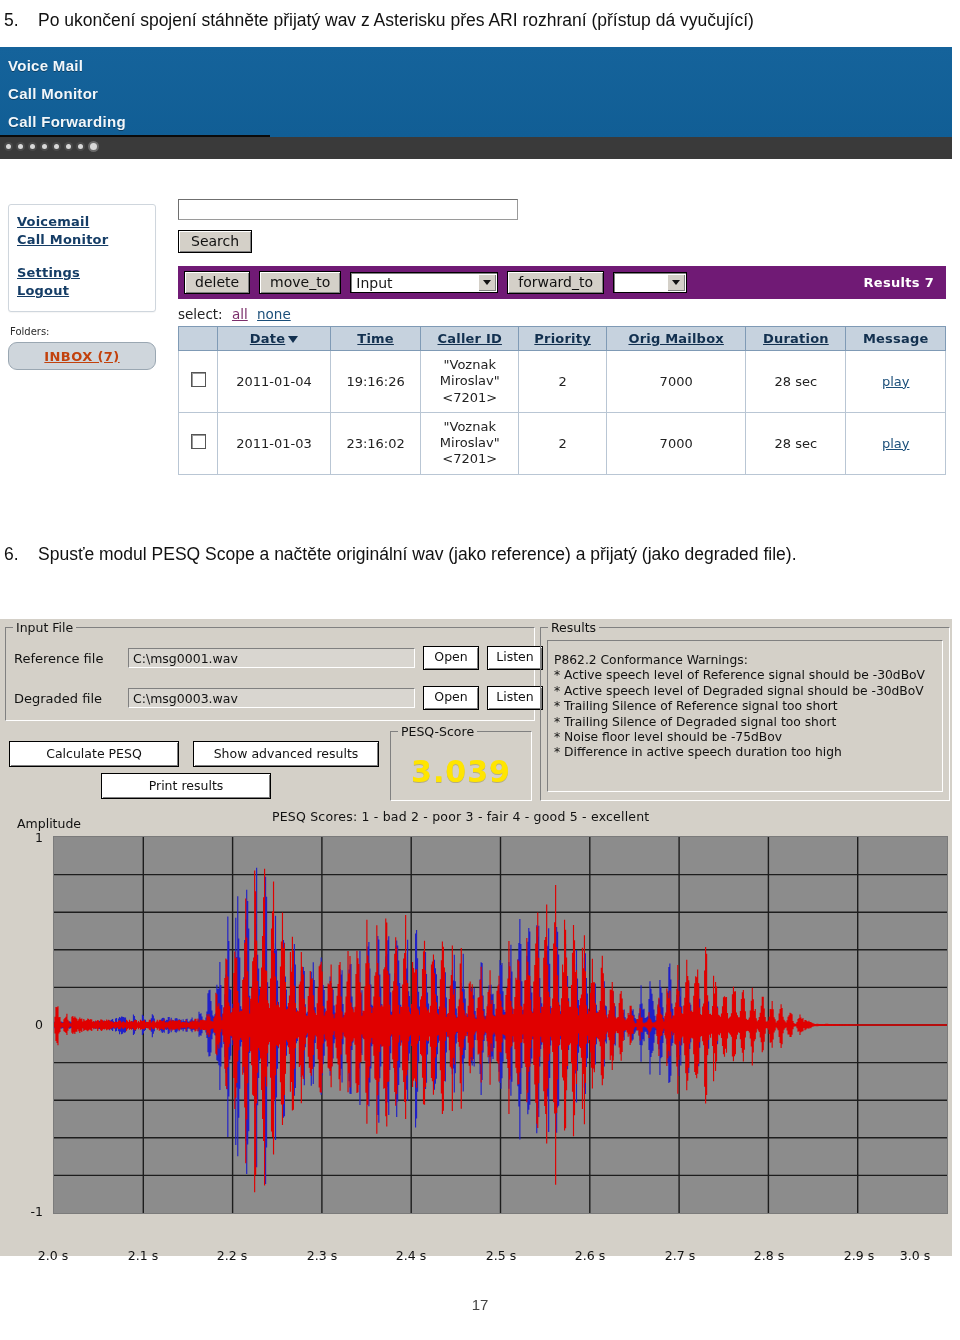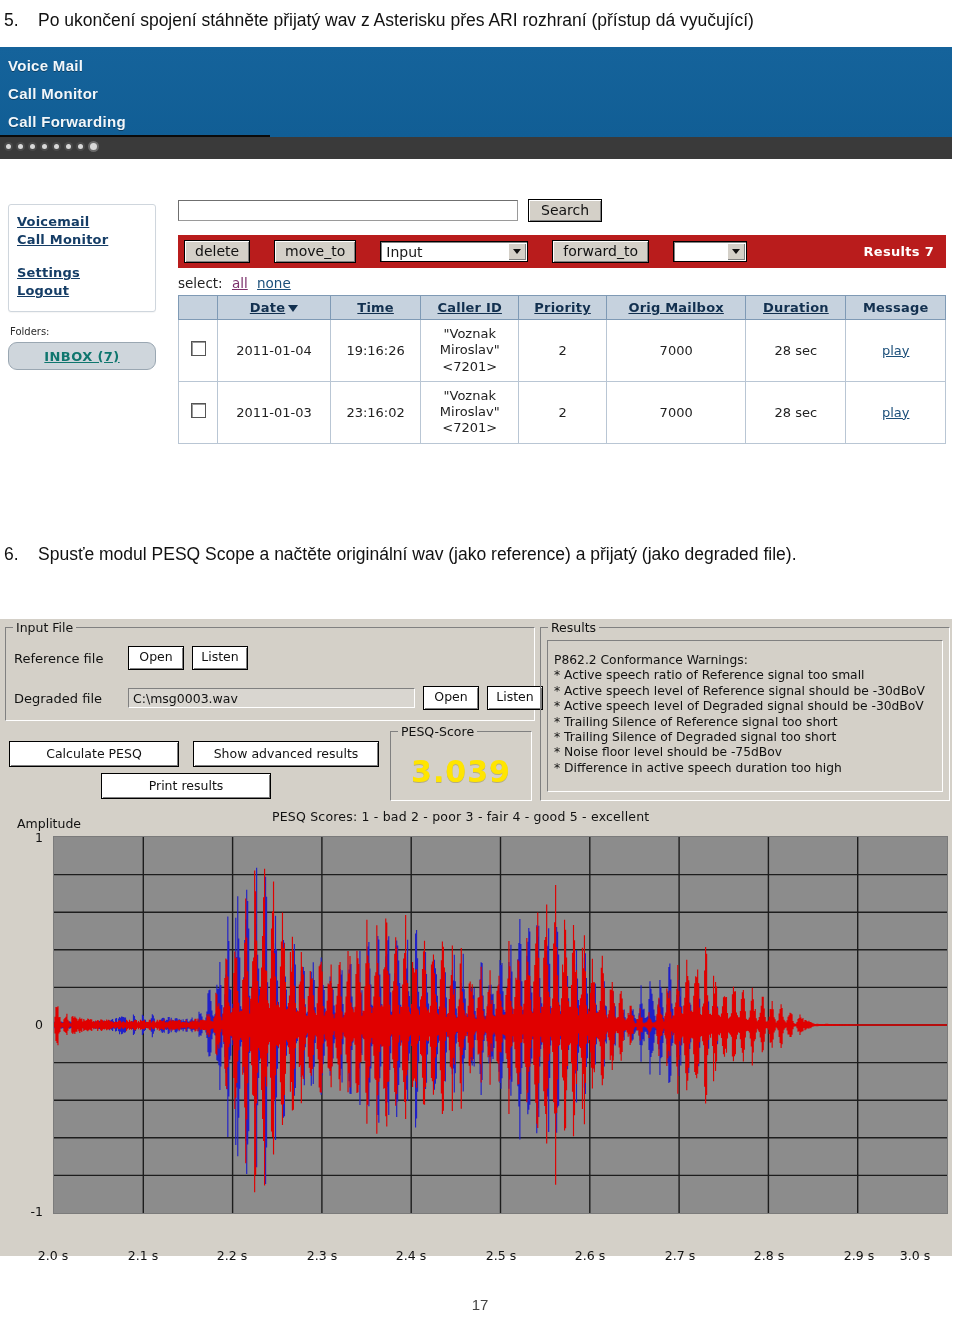--- a/index.html
+++ b/index.html
@@ -50,7 +50,7 @@
   
   .vm-main{position:absolute;left:178px;top:40px;right:6px;}
 
-  .searchrow{display:flex;align-items:center;gap:10px;}
+  .searchrow{display:flex;align-items:flex-start;gap:10px;flex-direction:column;}
   .searchbox{width:340px;height:21px;border:1px solid #9a9a9a;border-top-color:#6f6f6f;
     border-left-color:#6f6f6f;background:#fff;box-sizing:border-box;}
   .winbtn{border:1px solid #000;background:#d4d0c8;

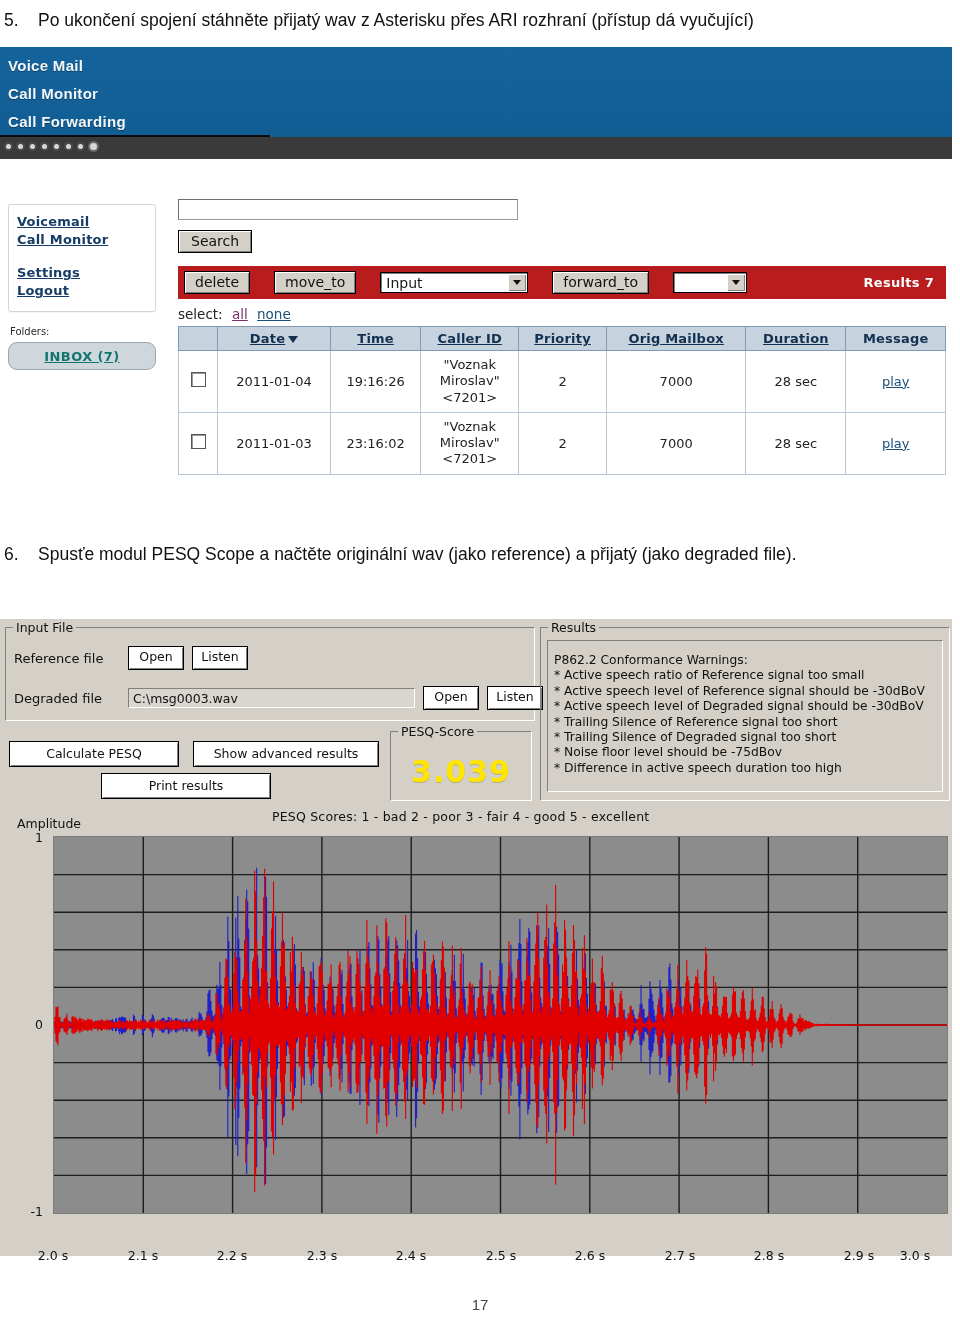--- a/index.html
+++ b/index.html
@@ -58,8 +58,8 @@
     font-size:14px;font-family:"DejaVu Sans",sans-serif;color:#111;
     padding:2px 12px;line-height:17px;cursor:default;}
 
-  .actionbar{margin-top:13px;background:#b91c1c;height:33px;display:flex;align-items:center;
-    padding:0 8px 0 6px;gap:24px;}
+  .actionbar{margin-top:13px;background:#701a75;height:33px;display:flex;align-items:center;
+    padding:0 8px 0 6px;gap:9px;}
   .actionbar .winbtn{padding:2px 10px;}
   .wsel{border:1px solid #000;background:#fff;height:21px;display:flex;align-items:center;
     box-shadow:inset 1px 1px 0 #808080;font-size:14px;font-family:"DejaVu Sans",sans-serif;

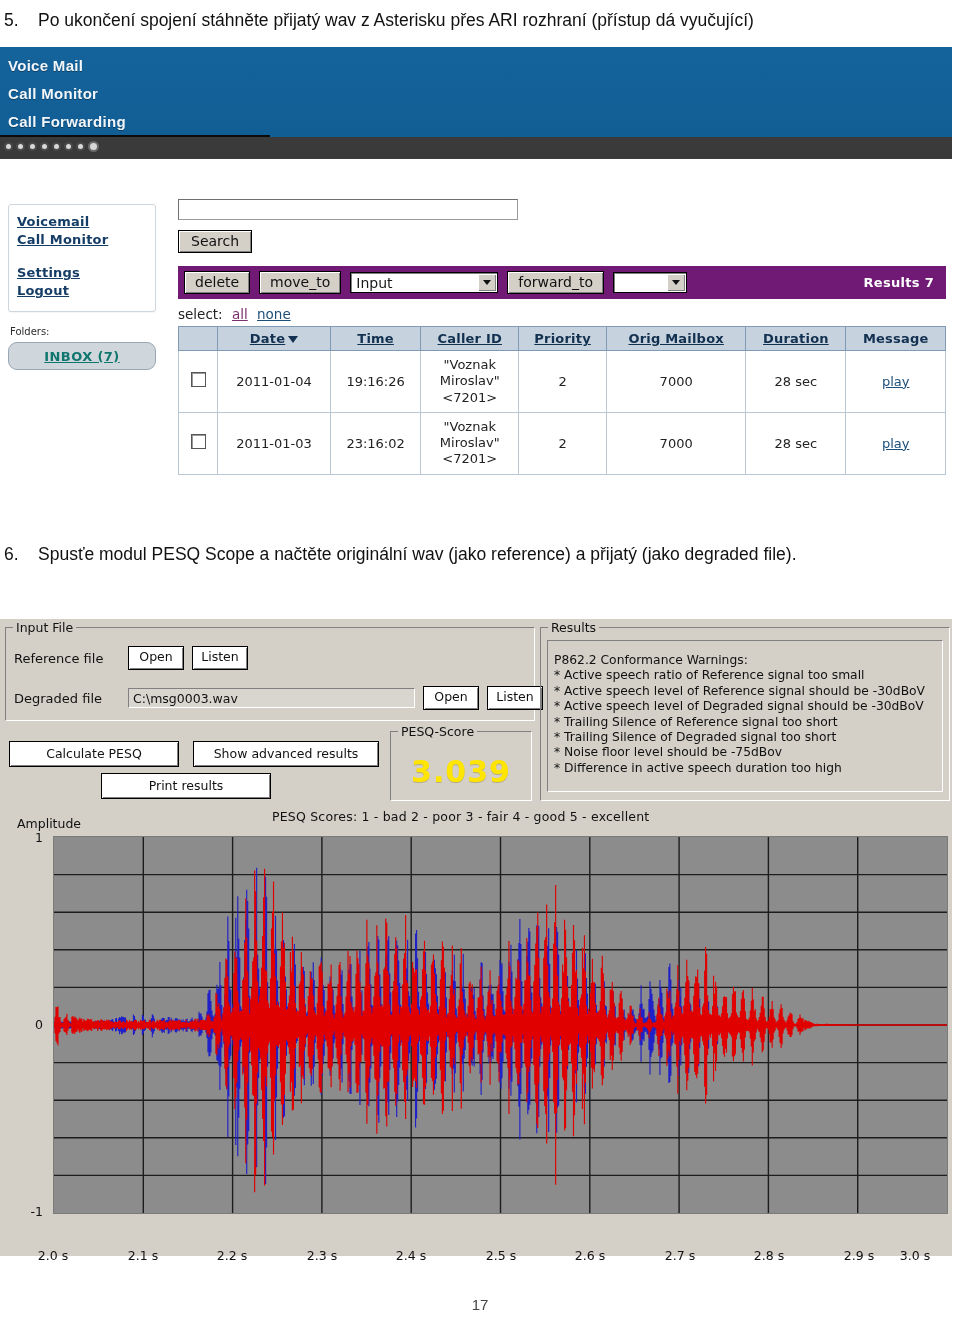--- a/index.html
+++ b/index.html
@@ -44,7 +44,7 @@
   .vm-gap{height:12px;}
   .vm-foldlabel{margin:14px 0 5px 2px;font-size:10px;color:#2b2b2b;font-family:"DejaVu Sans",sans-serif;}
   .vm-inbox{border:1px solid #9aa7b2;border-radius:9px;background:#cfd6dc;text-align:center;padding:4px 0;}
-  .vm-inbox span{font-size:13px;color:#0f766e;text-decoration:underline;font-weight:bold;
+  .vm-inbox span{font-size:13px;color:#c2410c;text-decoration:underline;font-weight:bold;
     font-family:"DejaVu Sans",sans-serif;letter-spacing:.4px;}
 
   

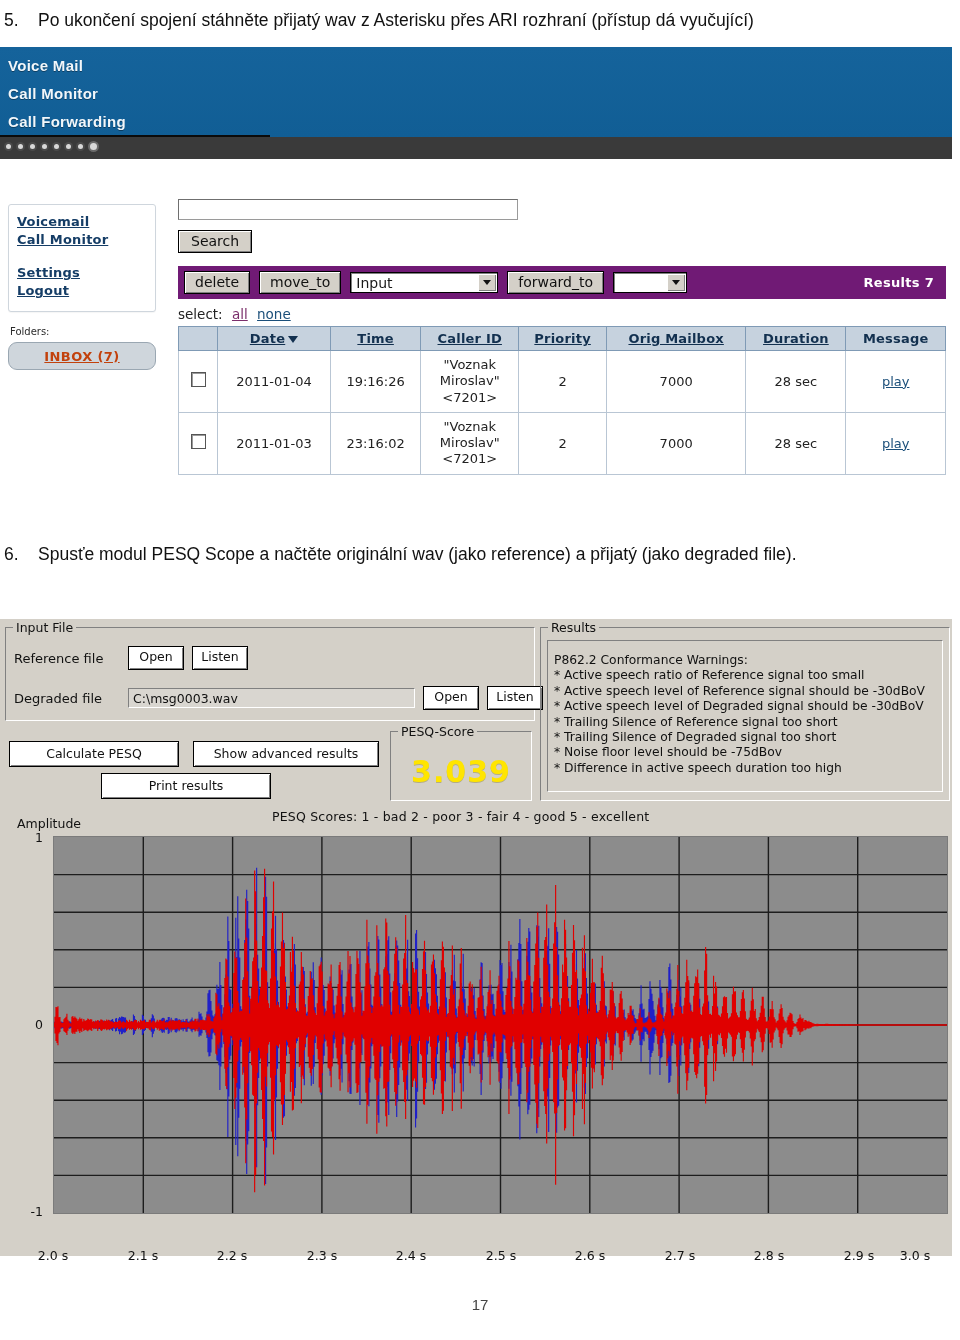--- a/index.html
+++ b/index.html
@@ -268,6 +268,7 @@
 
     <div class="frow" style="left:8px;top:18px;">
       <div class="lbl">Reference file</div>
+      <div class="ftext" style="width:287px">C:\msg0001.wav</div>
       <div class="pbtn" style="width:54px">Open</div>
       <div class="pbtn" style="width:54px">Listen</div>
     </div>

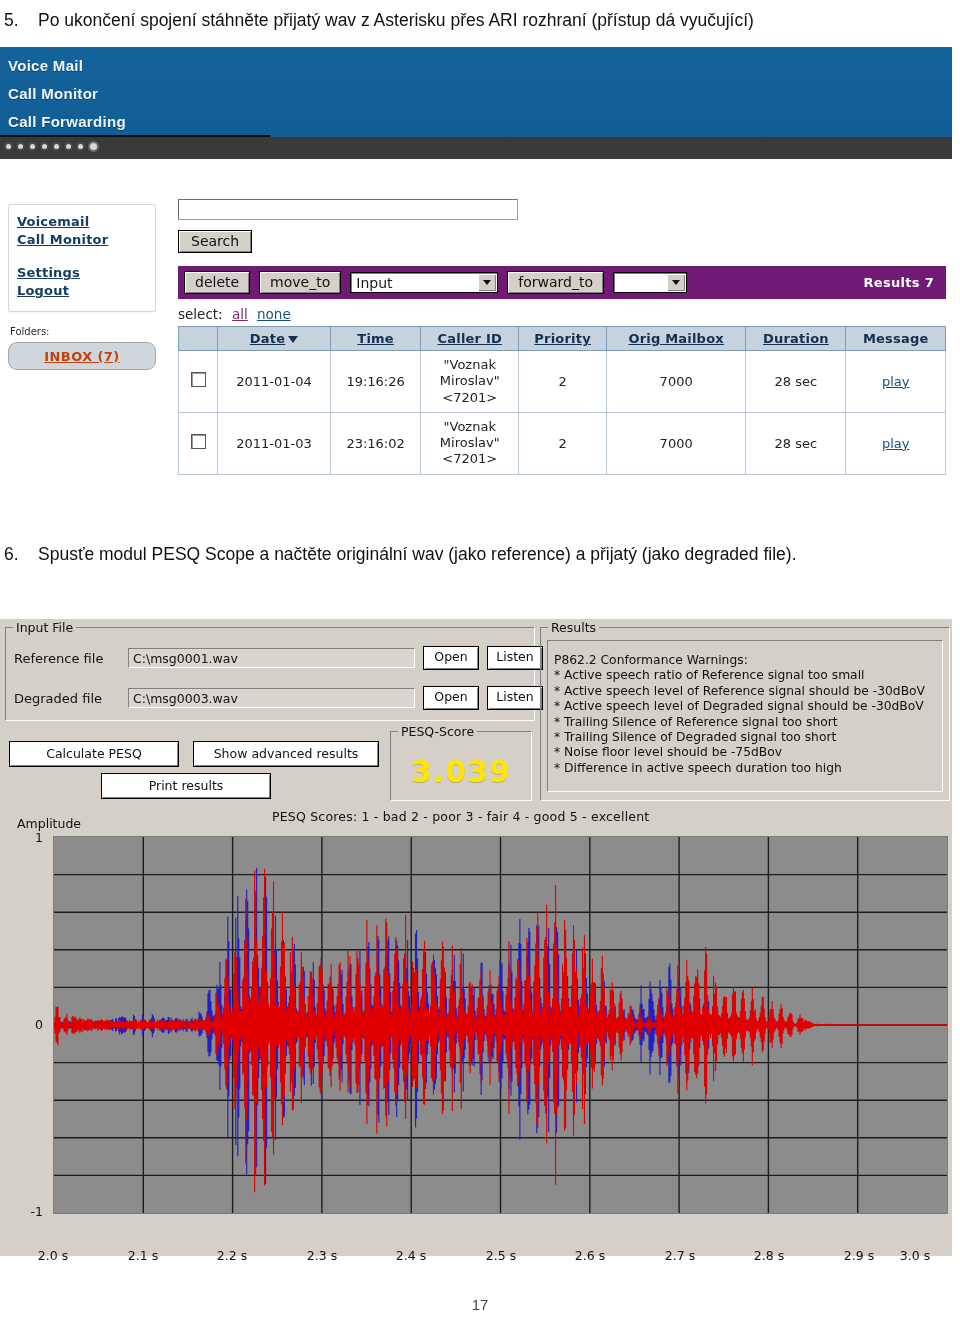--- a/index.html
+++ b/index.html
@@ -285,7 +285,6 @@
     <div class="cap">Results</div>
     <div id="resultsbox">
       <div>P862.2 Conformance Warnings:</div>
-      <div>* Active speech ratio of Reference signal too small</div>
       <div>* Active speech level of Reference signal should be -30dBoV</div>
       <div>* Active speech level of Degraded signal should be -30dBoV</div>
       <div>* Trailing Silence of Reference signal too short</div>

